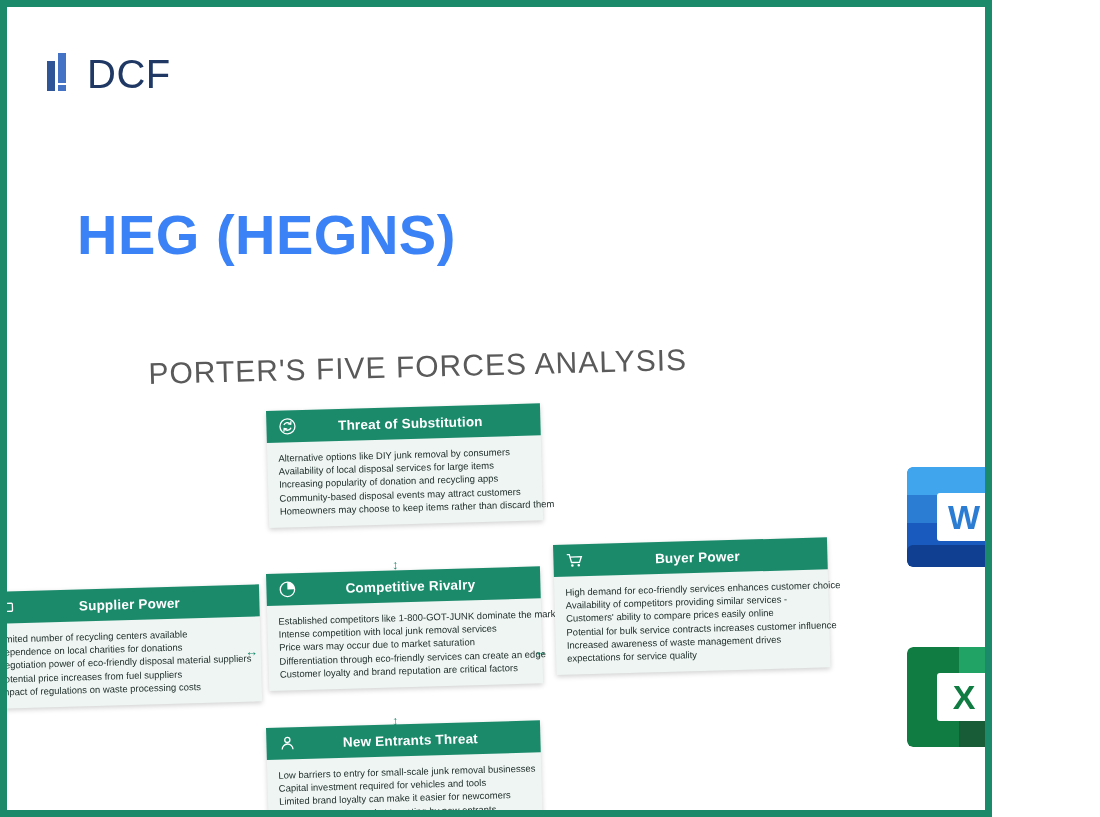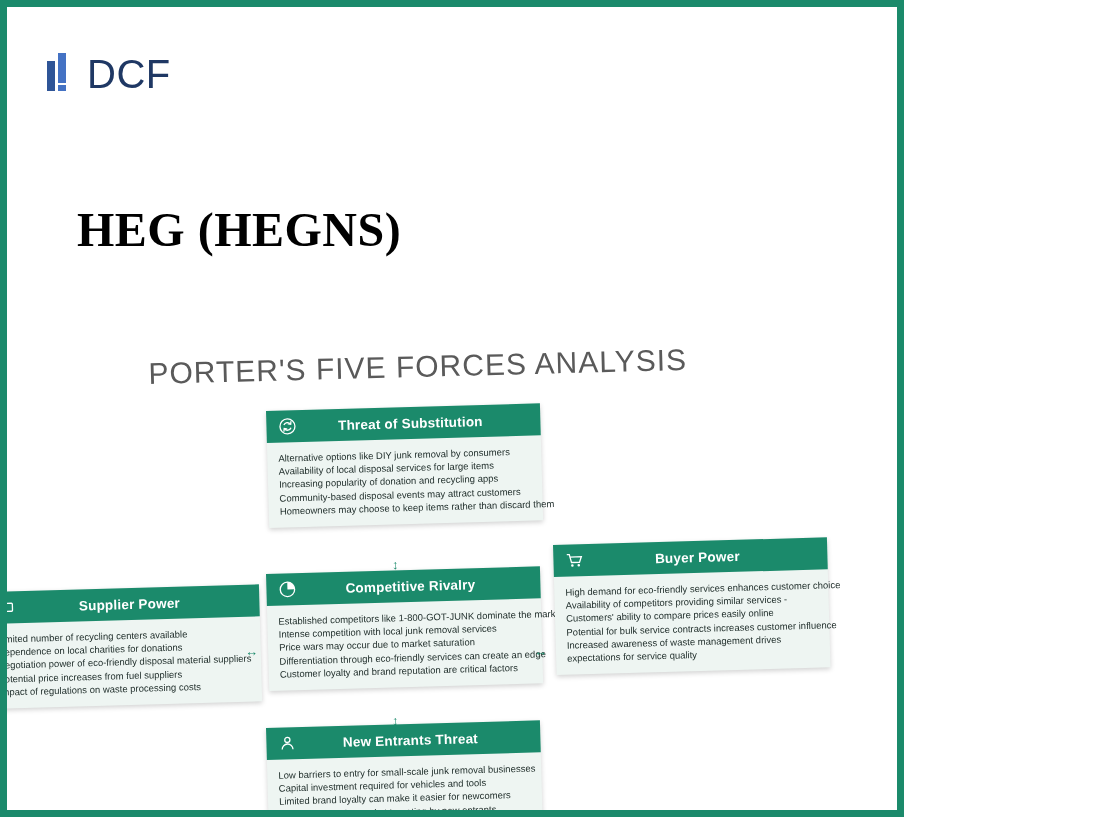--- a/index.html
+++ b/index.html
@@ -12,7 +12,7 @@
   }
   .page {
     position: relative;
-    width: 904px;
+    width: 992px;
     height: 817px;
     background: #ffffff;
     border: 7px solid #1b8a6b;

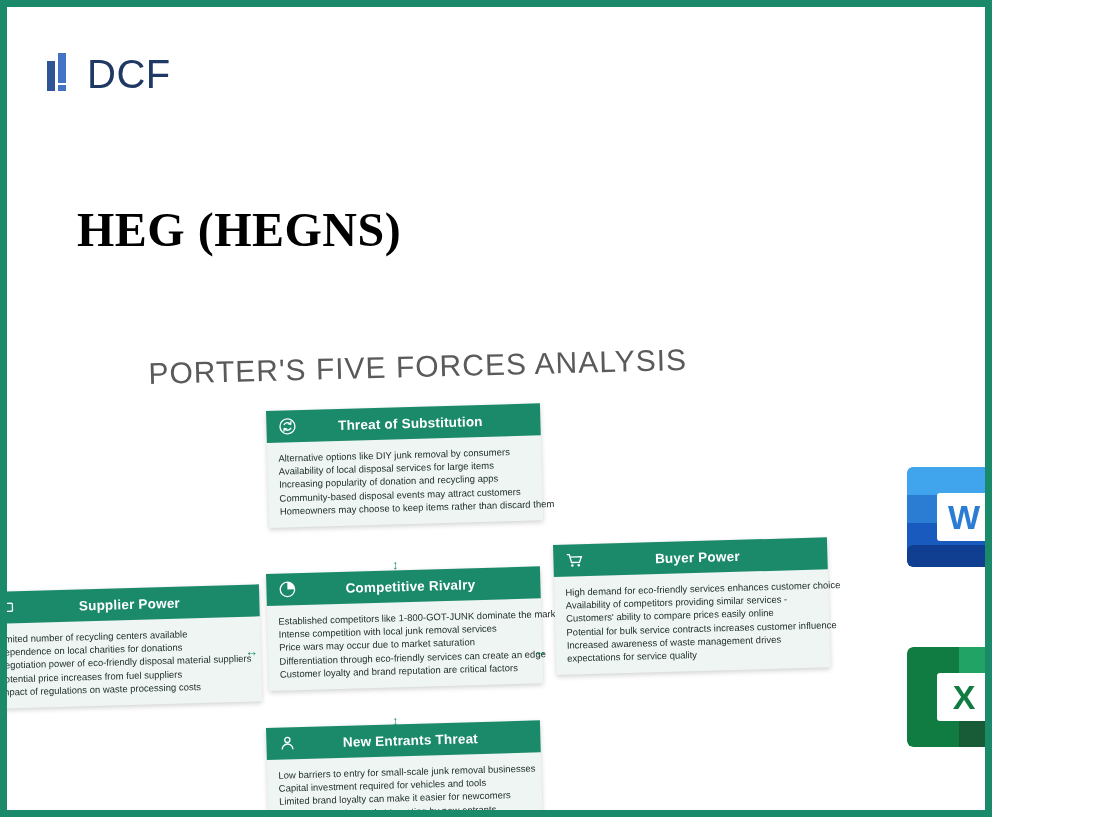--- a/index.html
+++ b/index.html
@@ -47,11 +47,10 @@
     position: absolute;
     left: 70px;
     top: 195px;
-    font-size: 48px;
+    font-size: 56px;
     font-weight: bold;
-    color: #000000;
+    color: #3b82f6;
     letter-spacing: 0.5px;
-    font-family: Liberation Serif, serif;
   }
 
   

